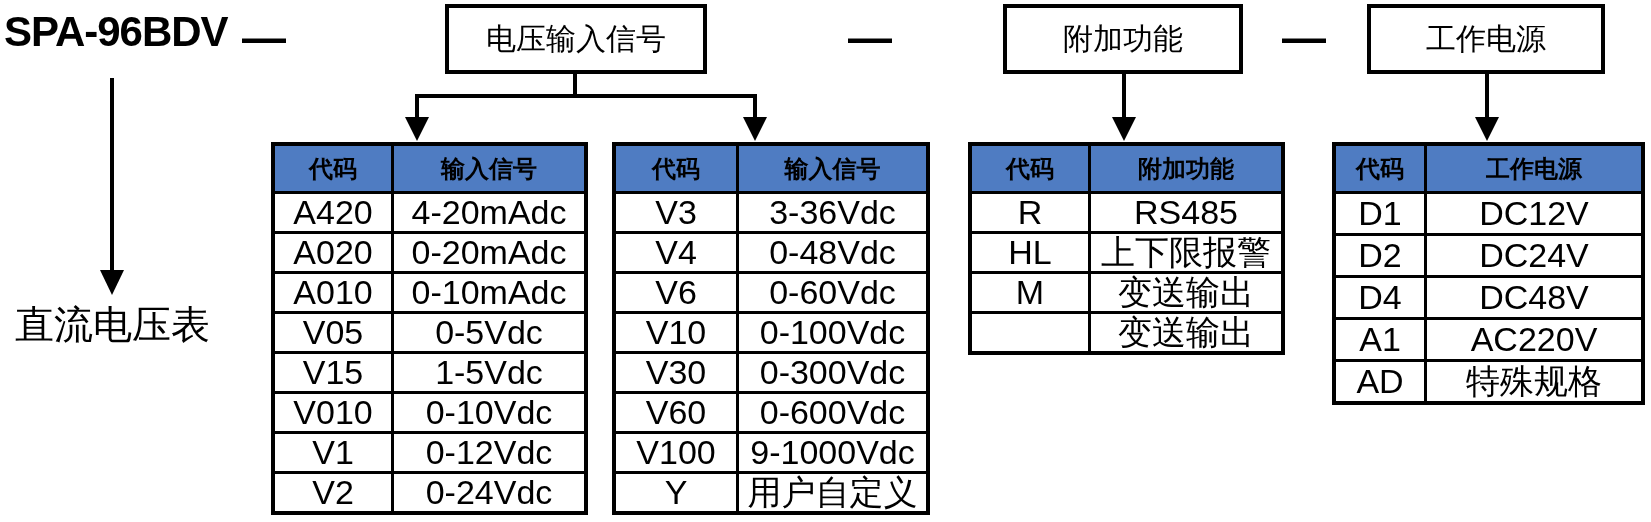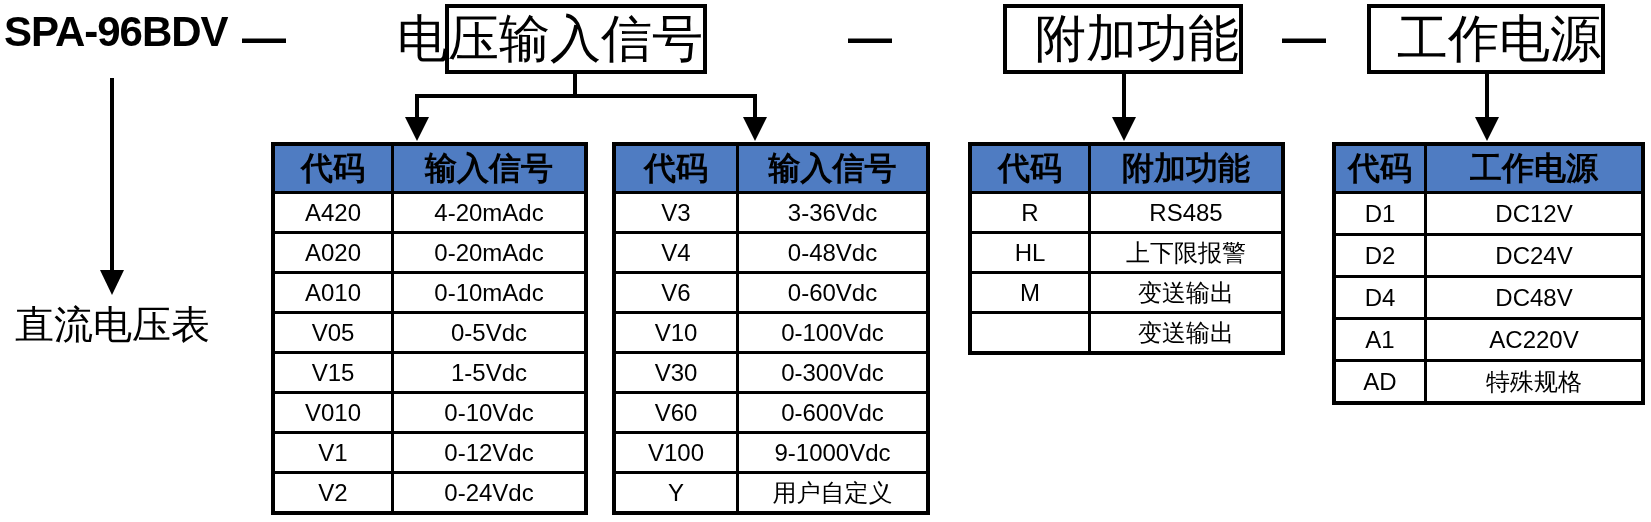--- a/index.html
+++ b/index.html
@@ -62,8 +62,8 @@
     background: #fff;
     display: flex;
     align-items: center;
-    justify-content: flex-end;
-    font-size: 51px;
+    justify-content: center;
+    font-size: 30px;
     color: #000;
     white-space: nowrap;
   }

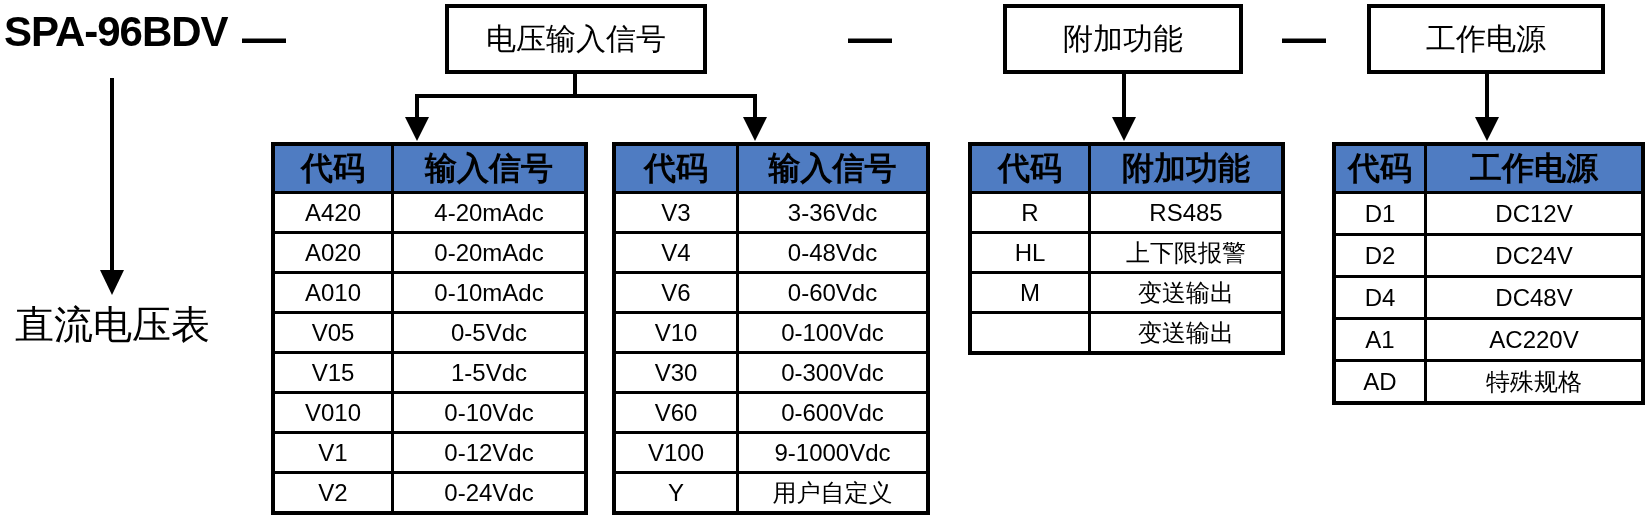--- a/index.html
+++ b/index.html
@@ -104,7 +104,7 @@
   .row.hdr .cell {
     background: #4F7CC2;
     font-weight: bold;
-    font-size: 32px;
+    font-size: 24px;
   }
 </style>
 </head>

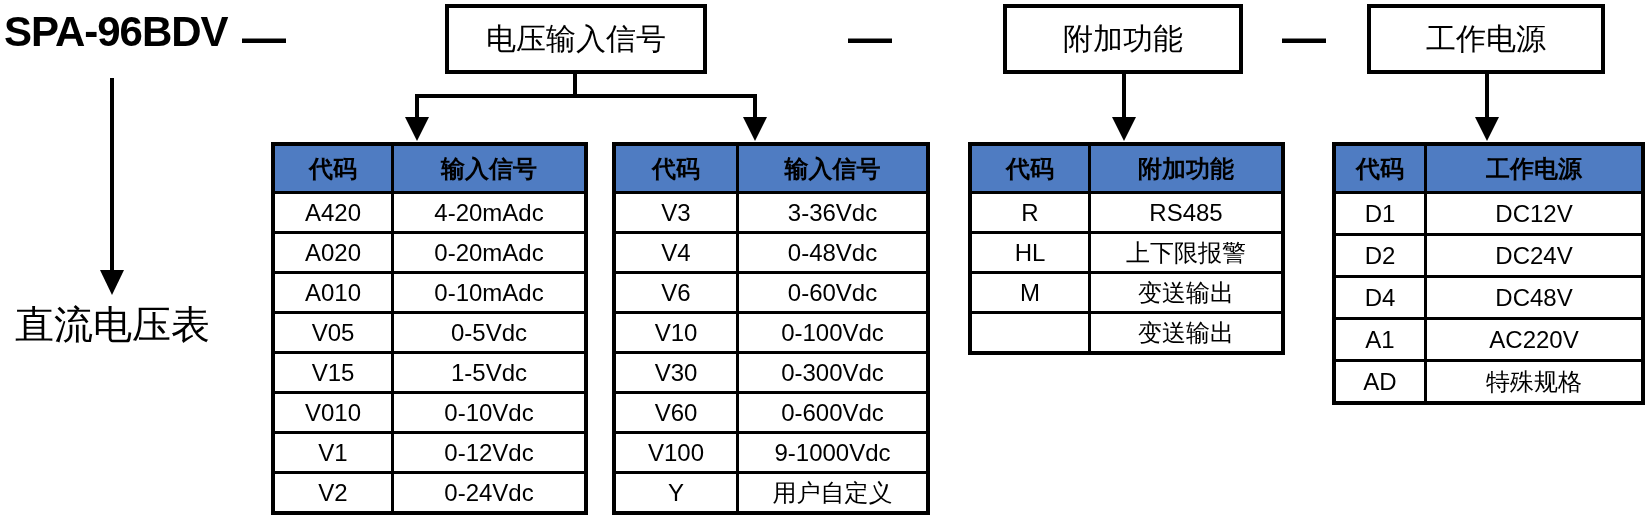--- a/index.html
+++ b/index.html
@@ -91,7 +91,7 @@
     display: flex;
     align-items: center;
     justify-content: center;
-    font-size: 24px;
+    font-size: 34px;
     color: #000;
     white-space: nowrap;
     overflow: hidden;

